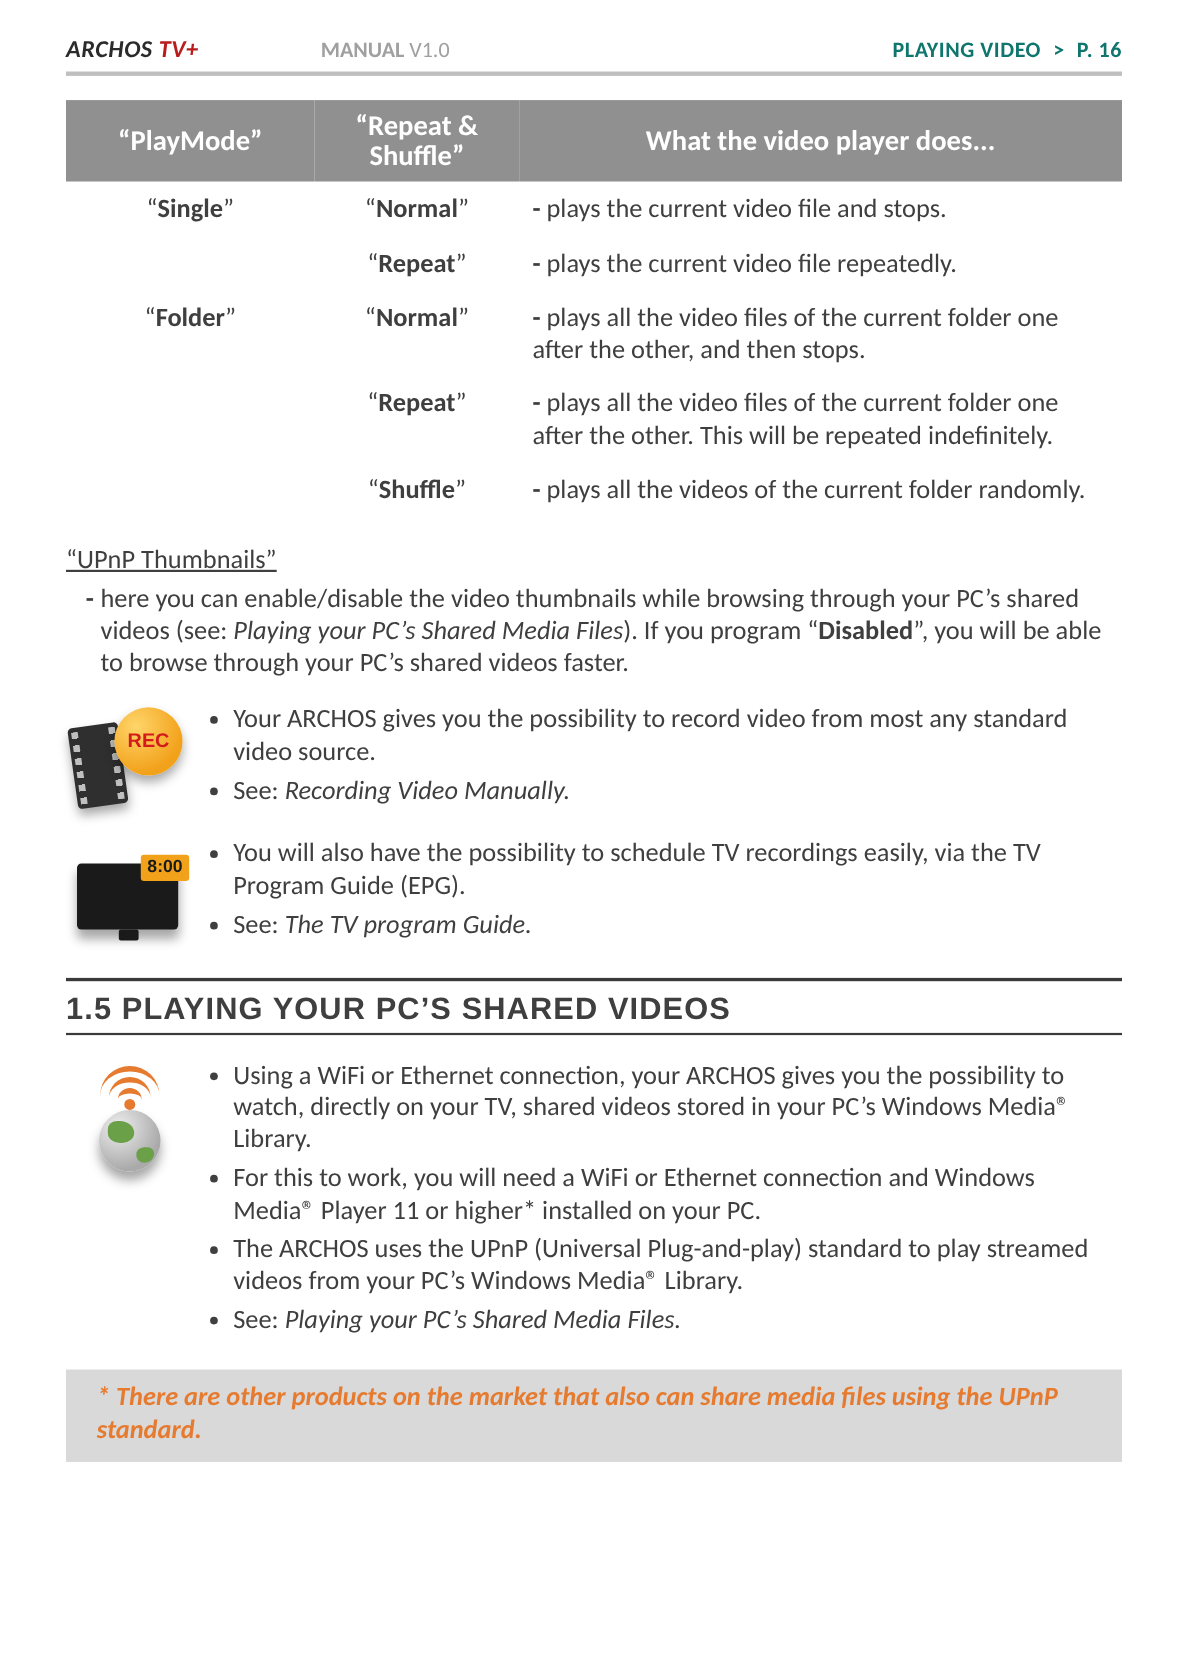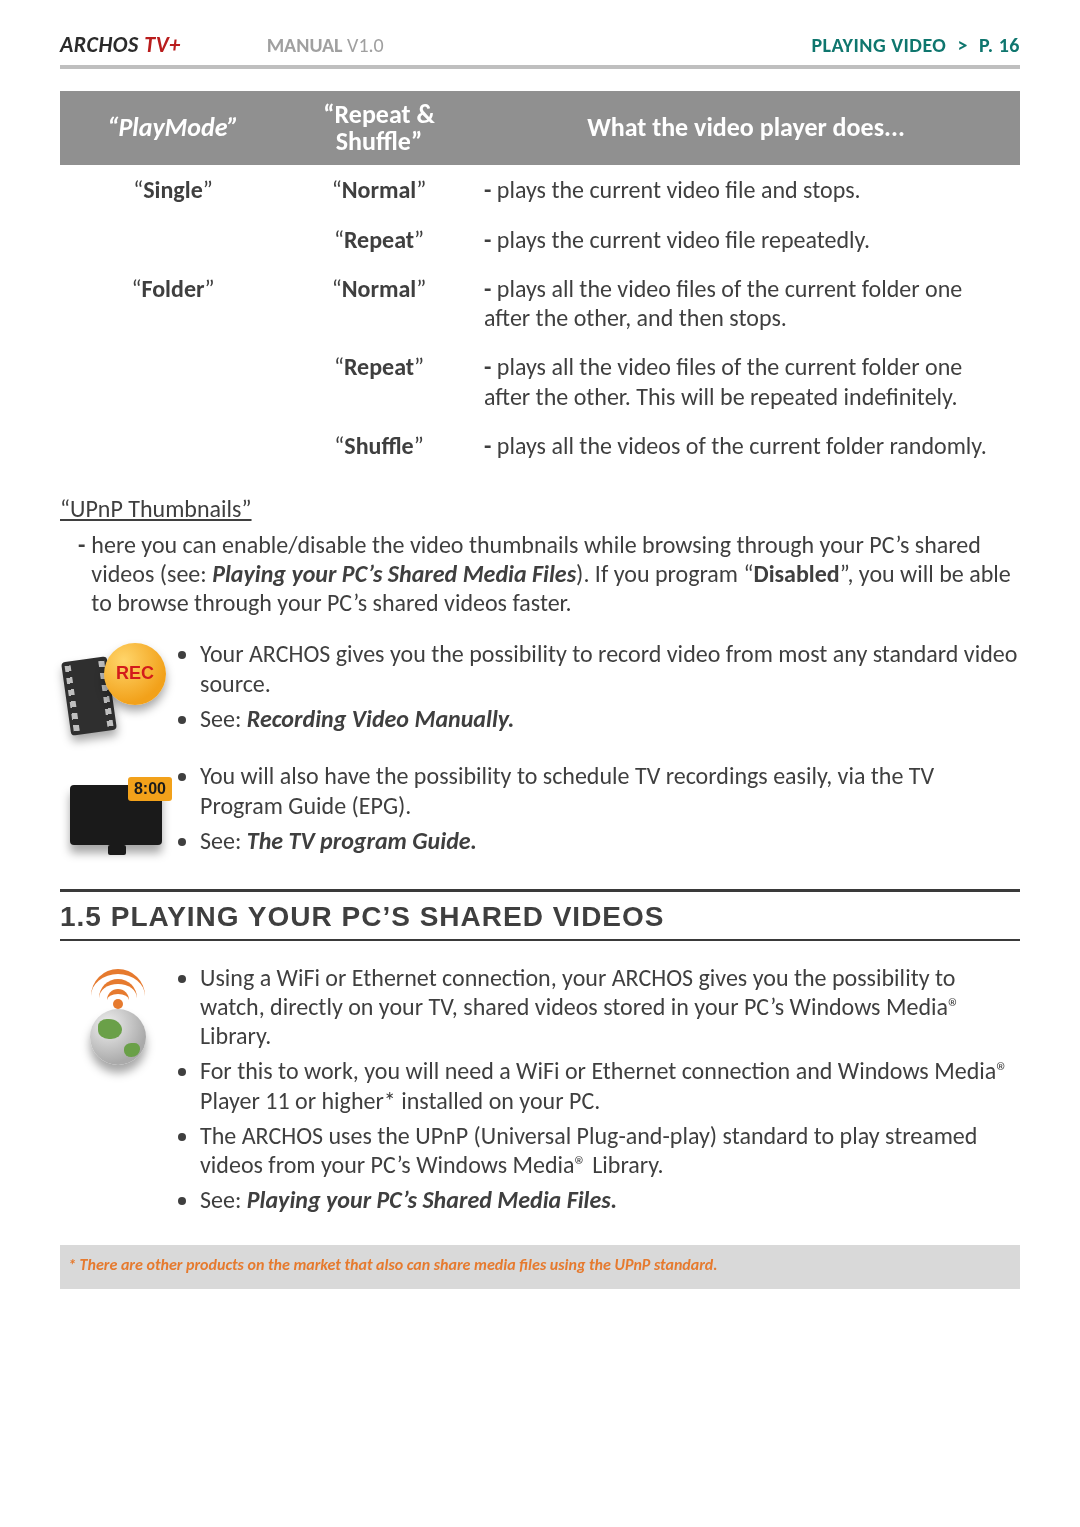--- a/index.html
+++ b/index.html
@@ -33,7 +33,7 @@
   }
   .brand-plus { color: #b91c1c; font-weight: 900; }
   .manual {
-    margin-left: 86px;
+    margin-left: 111px;
     font-weight: 800;
     color: #a0a0a0;
     font-size: 20px;

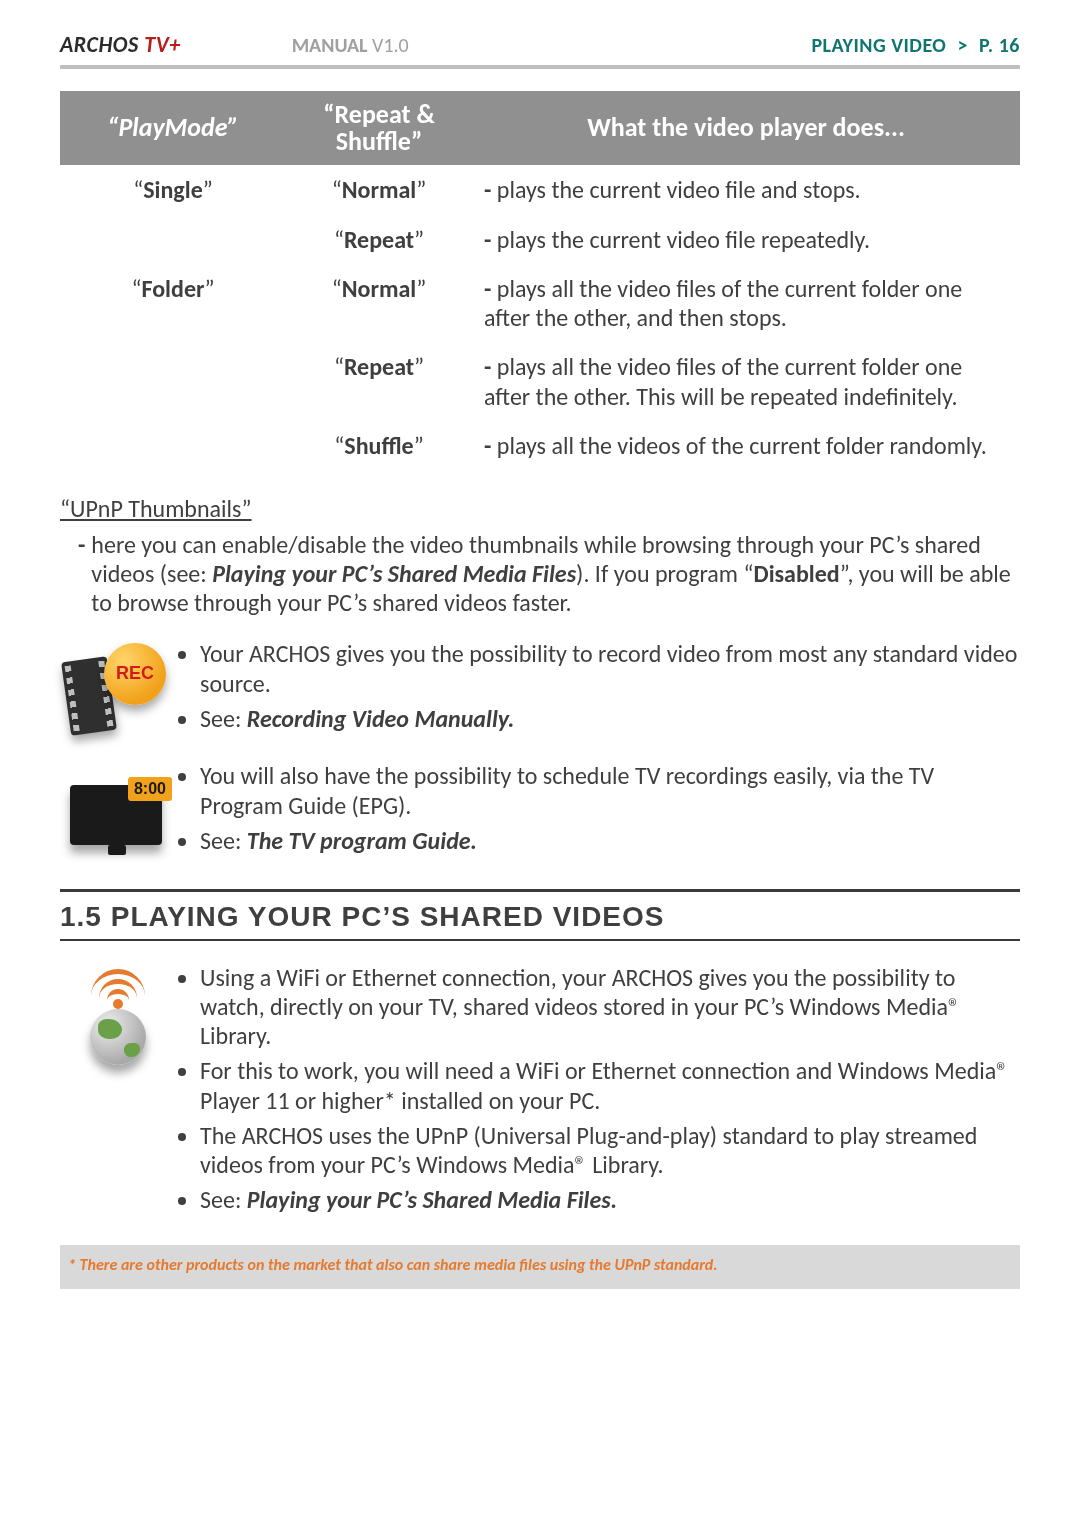--- a/index.html
+++ b/index.html
@@ -62,7 +62,7 @@
     vertical-align: middle;
     line-height: 1.05;
   }
-  table.modes th.col1 { width: 210px; font-style: italic; }
+  table.modes th.col1 { width: 210px; }
   table.modes th.col2 { width: 170px; }
   table.modes td {
     padding: 10px 12px;

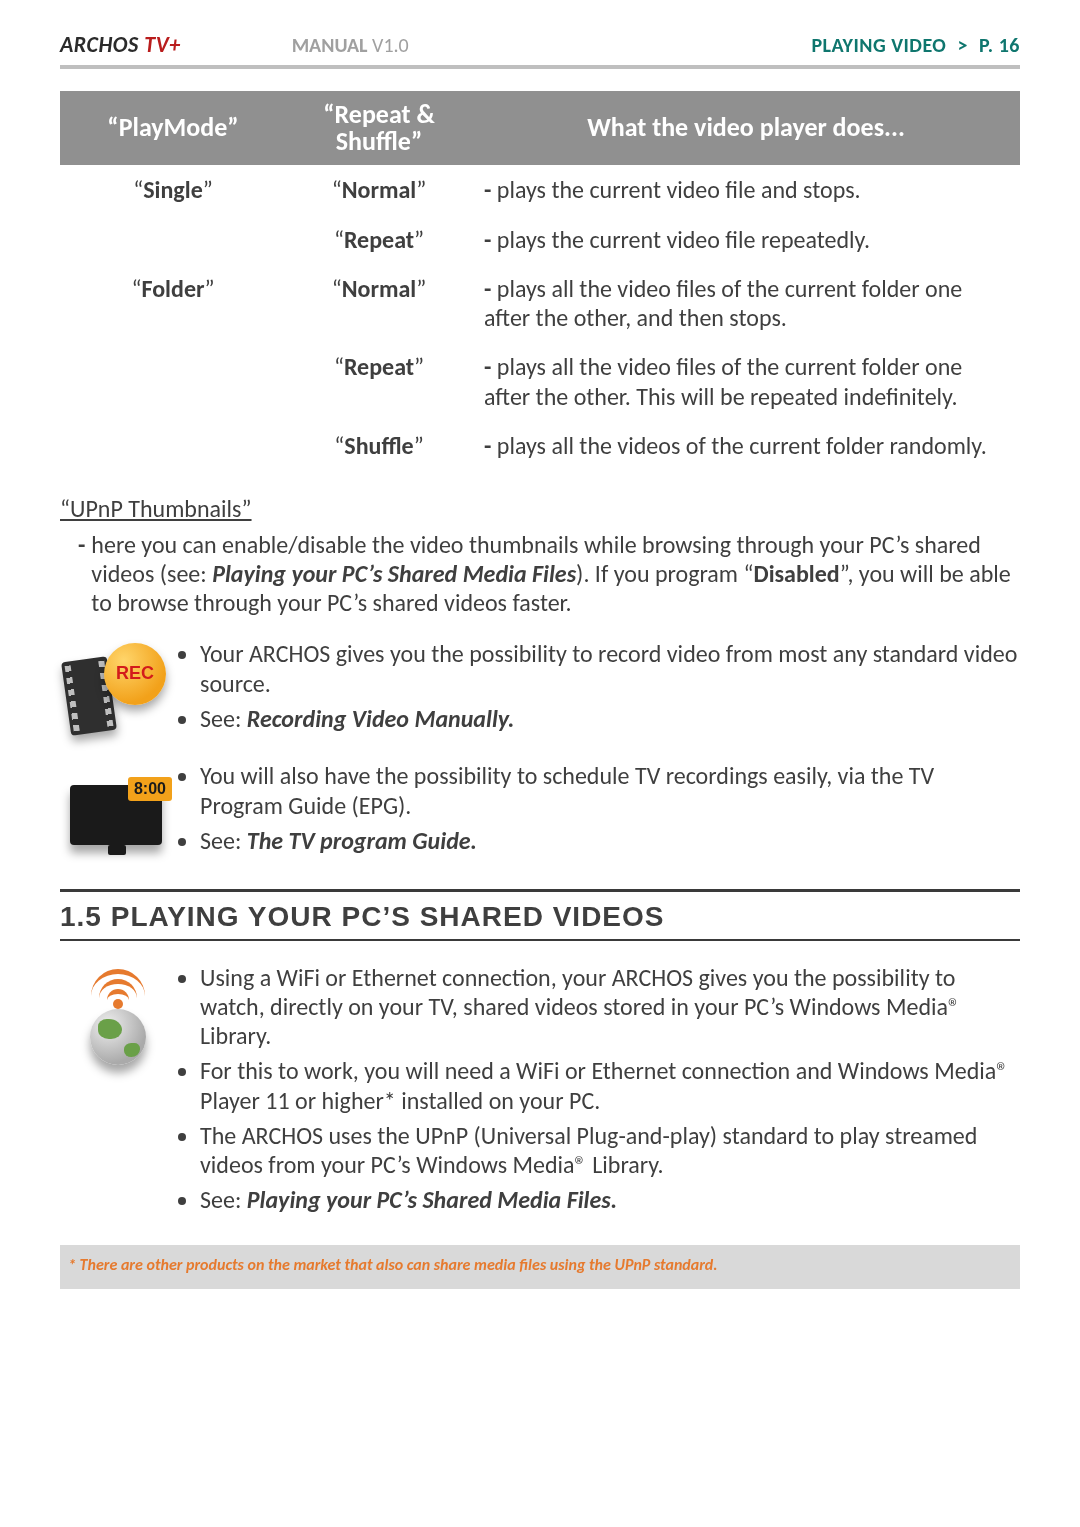--- a/index.html
+++ b/index.html
@@ -86,7 +86,7 @@
   }
   .para-dash .dash2 { font-weight: 800; flex: 0 0 auto; }
   .para-dash .txt { flex: 1; }
-  .italic { font-style: italic; font-weight: bold; }
+  .italic { font-style: italic; }
   .bold { font-weight: 800; }
 
   .rule-group {

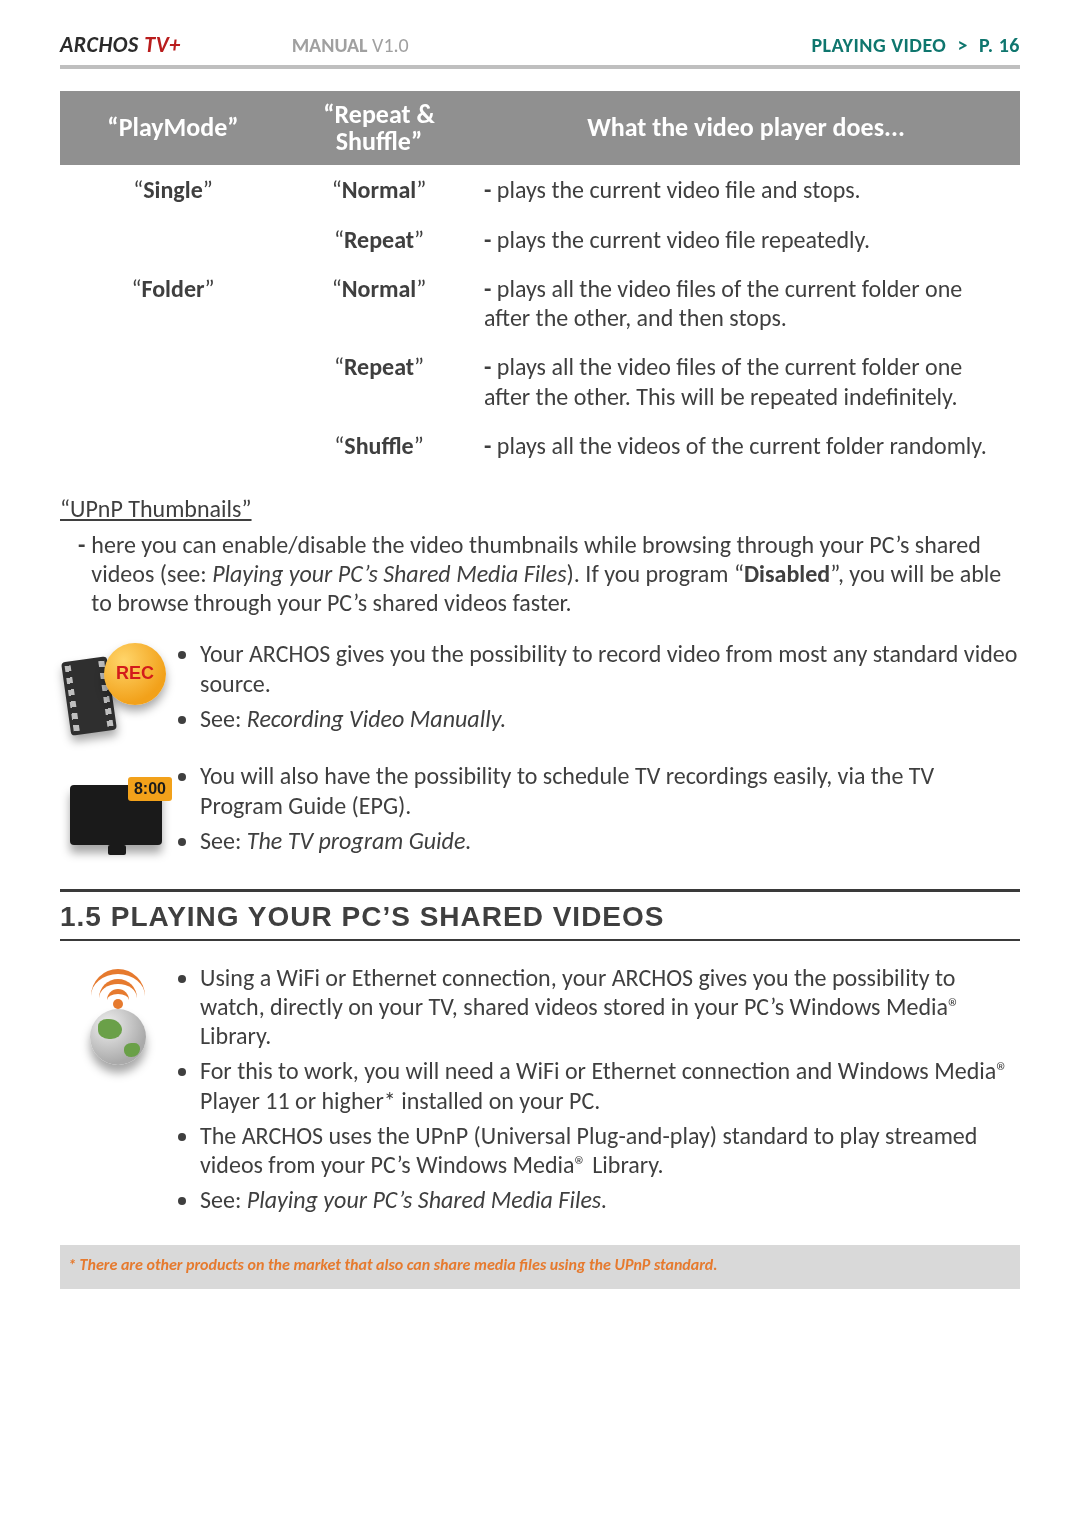--- a/index.html
+++ b/index.html
@@ -105,7 +105,7 @@
 
   .icon-row {
     display: flex;
-    gap: 10px;
+    gap: 22px;
     margin-top: 22px;
   }
   .icon-box {

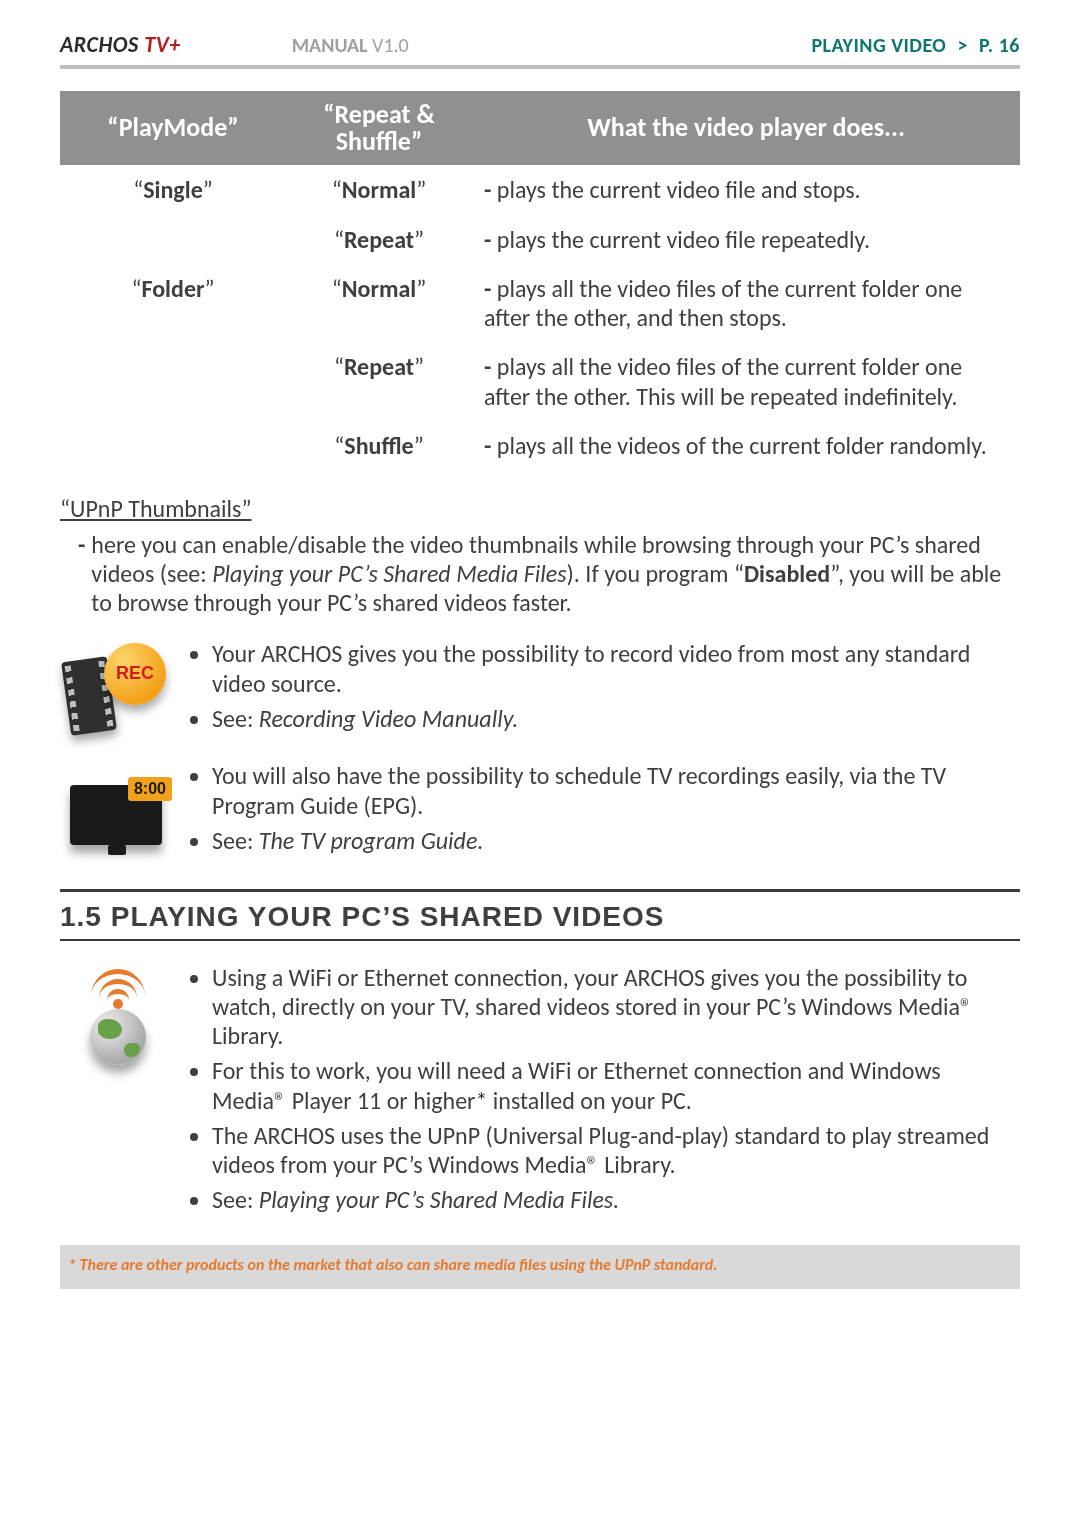--- a/index.html
+++ b/index.html
@@ -187,11 +187,11 @@
   .footnote {
     margin-top: 24px;
     background:#d9d9d9;
-    padding: 10px 12px 14px 8px;
+    padding: 10px 12px 14px 28px;
     color:#e67a2e;
     font-style: italic;
     font-weight: 800;
-    font-size: 16px;
+    font-size: 24px;
     line-height:1.25;
   }
 </style>

